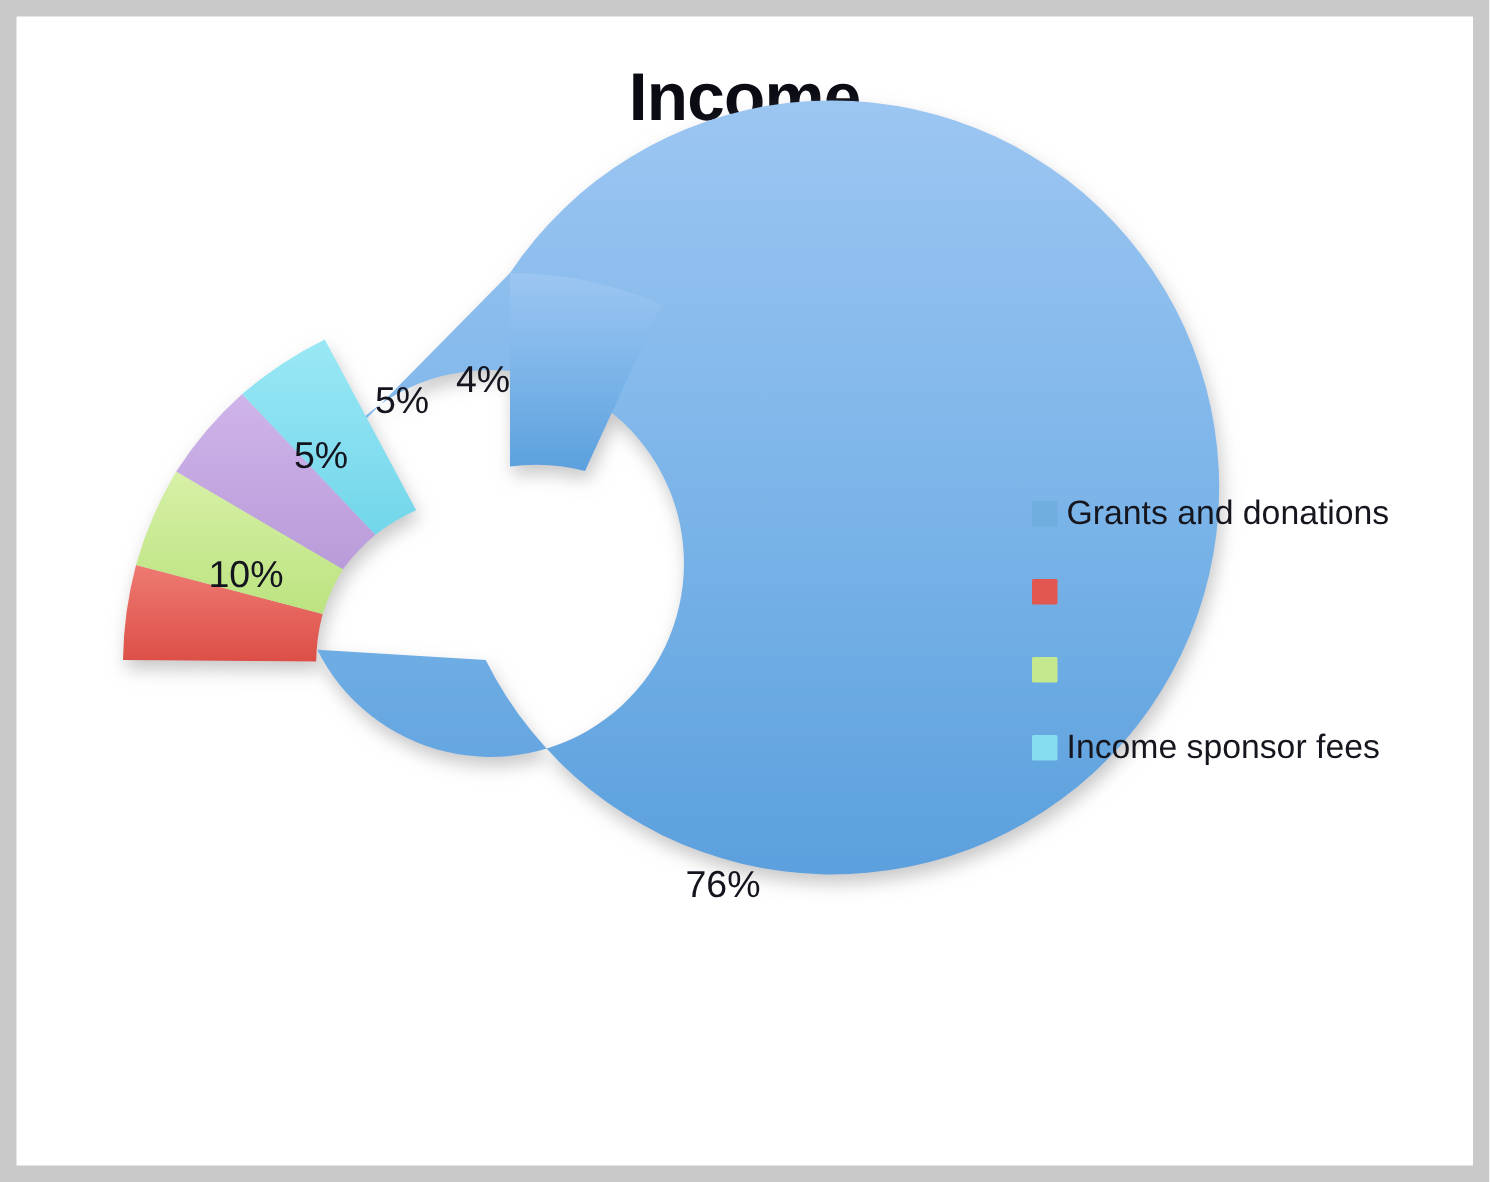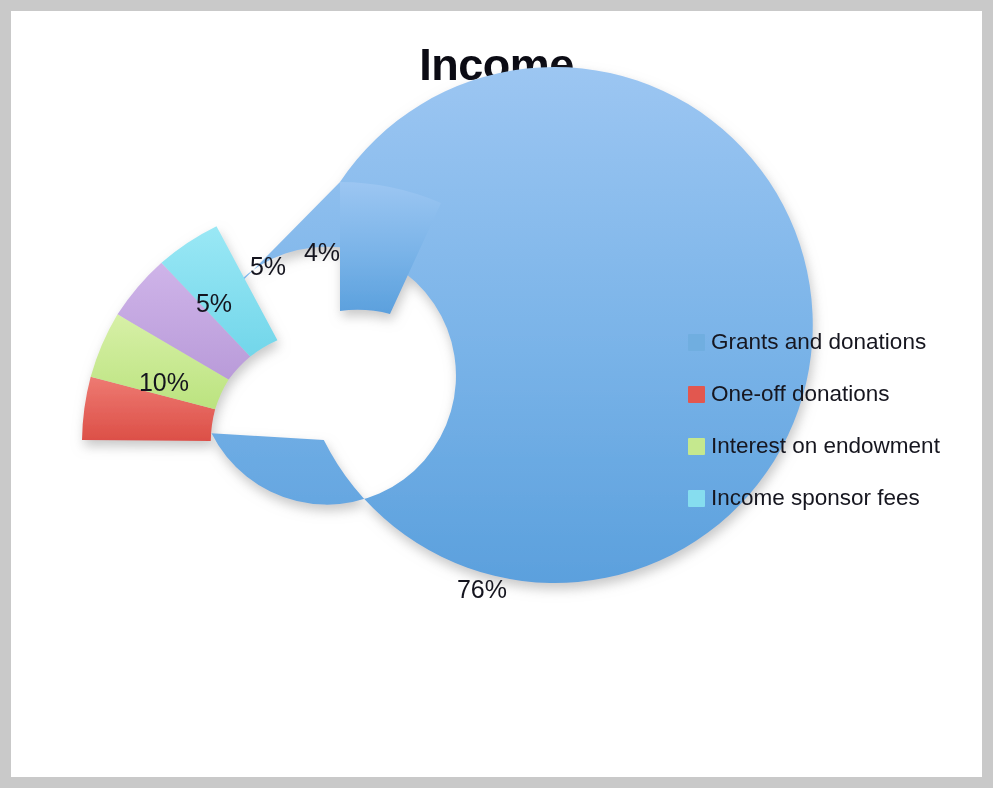--- a/index.html
+++ b/index.html
@@ -189,7 +189,6 @@
       </div>
       <div class="legend-row">
         <span class="legend-swatch" style="background:#e2574f"></span>
-        <span class="legend-label">One-off donations</span>
       </div>
       <div class="legend-row">
         <span class="legend-swatch" style="background:#c5e88e"></span>

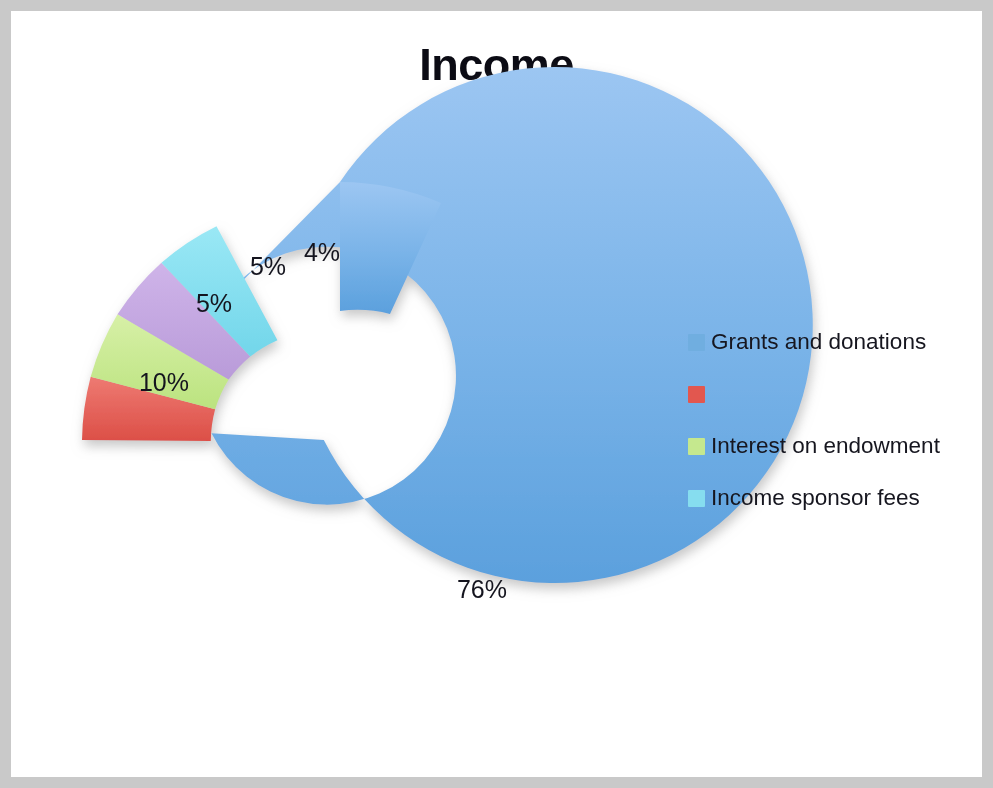--- a/index.html
+++ b/index.html
@@ -192,7 +192,6 @@
       </div>
       <div class="legend-row">
         <span class="legend-swatch" style="background:#c5e88e"></span>
-        <span class="legend-label">Interest on endowment</span>
       </div>
       <div class="legend-row">
         <span class="legend-swatch" style="background:#86ddef"></span>

